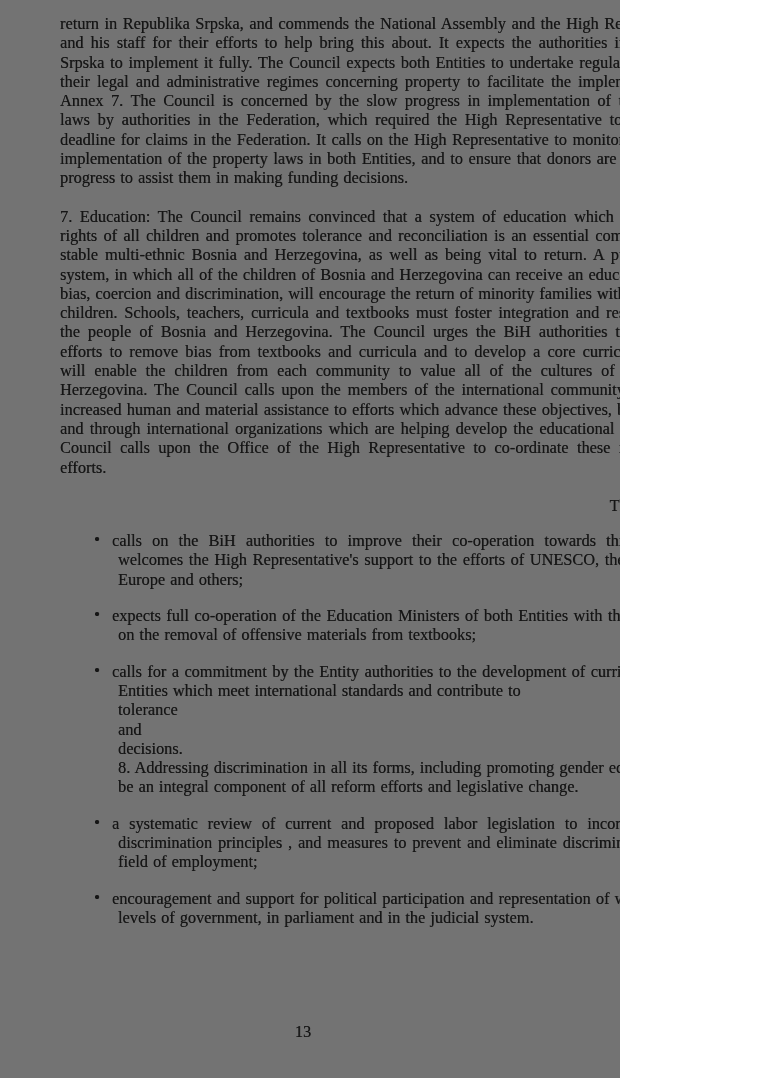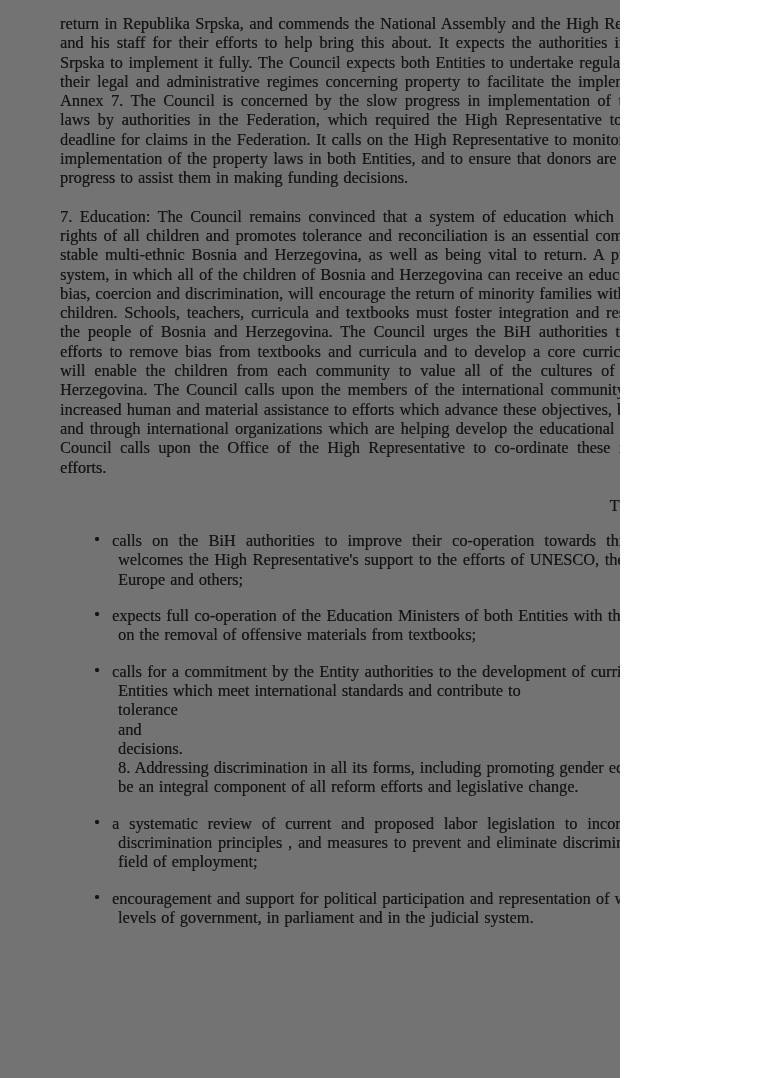--- a/index.html
+++ b/index.html
@@ -119,6 +119,7 @@
 
   </div>
 
+  <div class="page-number">13</div>
 </div>
 
 </body></html>

